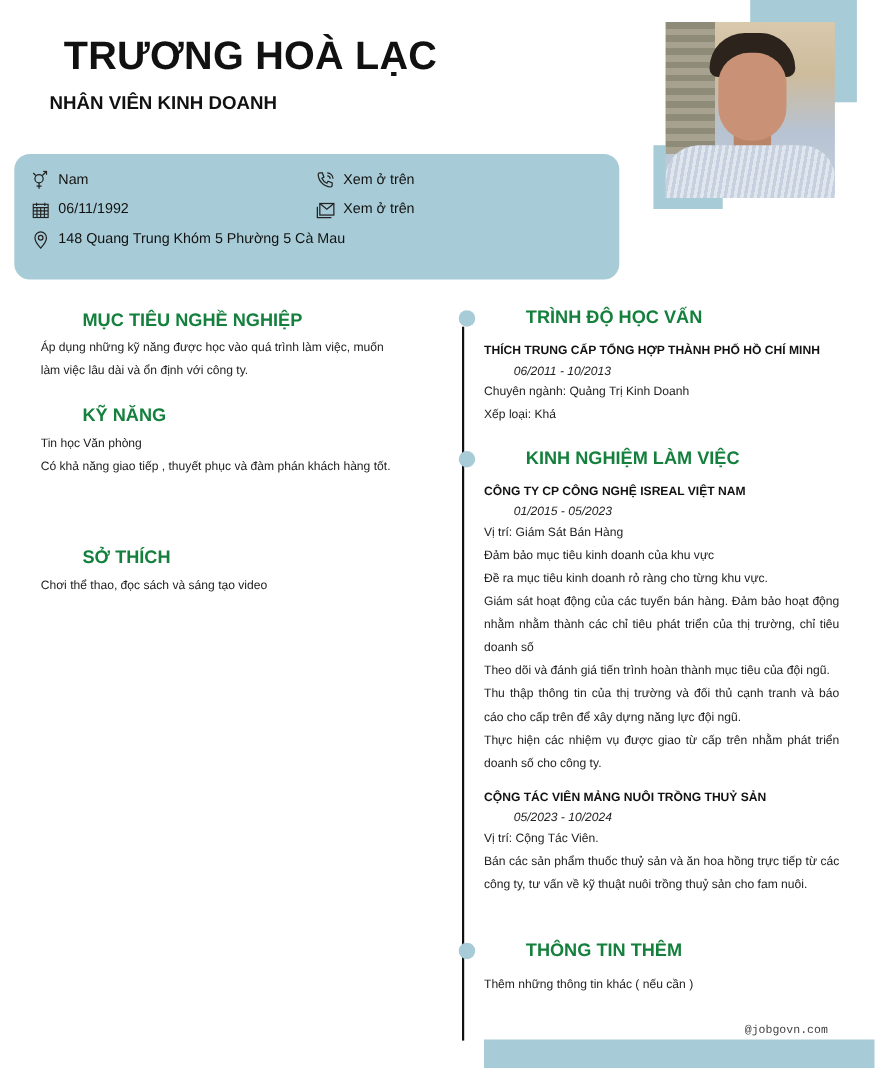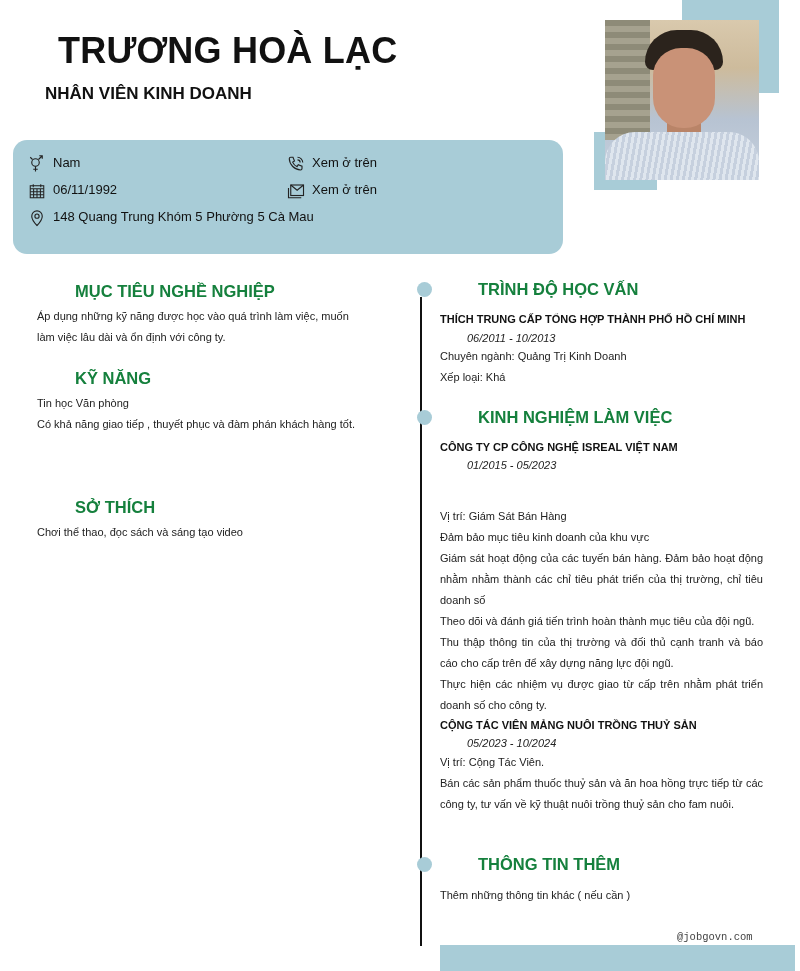--- a/index.html
+++ b/index.html
@@ -131,7 +131,7 @@
 
 <div class="org" style="left:440px; top:441px;">CÔNG TY CP CÔNG NGHỆ ISREAL VIỆT NAM</div>
 <div class="date" style="left:440px; top:459px;">01/2015 - 05/2023</div>
-<div class="text" style="left:440px; top:474px; width:323px;margin-top:32px;">
+<div class="text" style="left:440px; top:474px; width:323px;">
   <span class="line">Vị trí: Giám Sát Bán Hàng</span>
   <span class="line">Đảm bảo mục tiêu kinh doanh của khu vực</span>
   <span class="line just">Giám sát hoạt động của các tuyến bán hàng. Đảm bảo hoạt động nhằm nhằm thành các chỉ tiêu phát triển của thị trường, chỉ tiêu doanh số</span>

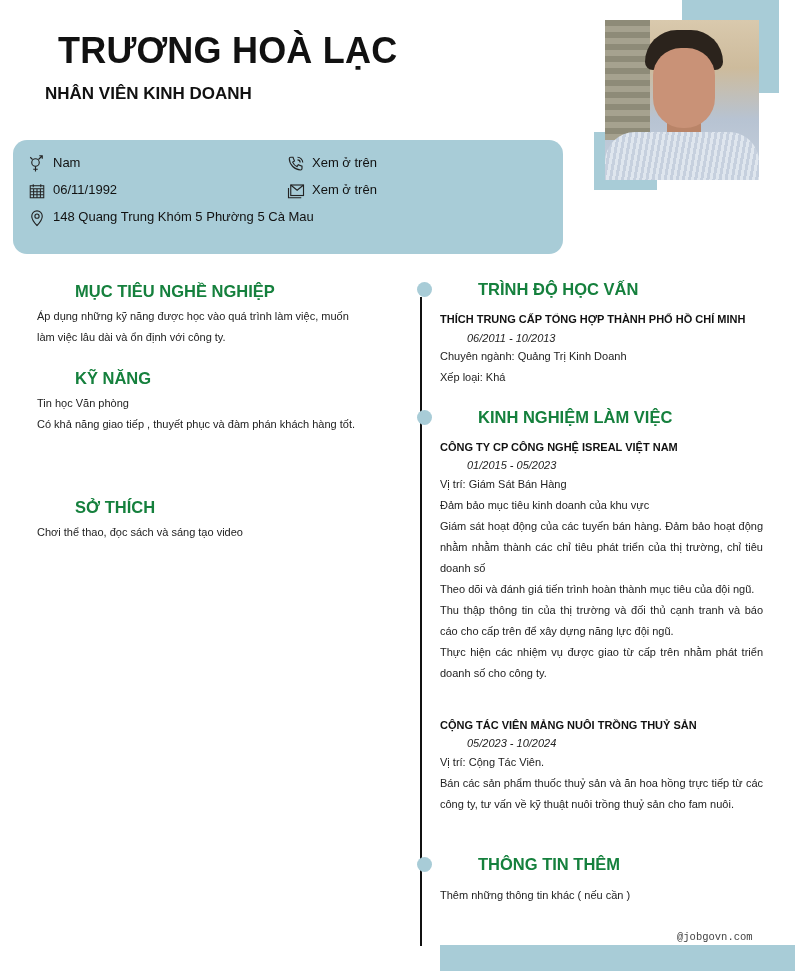--- a/index.html
+++ b/index.html
@@ -134,6 +134,7 @@
 <div class="text" style="left:440px; top:474px; width:323px;">
   <span class="line">Vị trí: Giám Sát Bán Hàng</span>
   <span class="line">Đảm bảo mục tiêu kinh doanh của khu vực</span>
+  <span class="line">Đề ra mục tiêu kinh doanh rỏ ràng cho từng khu vực.</span>
   <span class="line just">Giám sát hoạt động của các tuyến bán hàng. Đảm bảo hoạt động nhằm nhằm thành các chỉ tiêu phát triển của thị trường, chỉ tiêu doanh số</span>
   <span class="line">Theo dõi và đánh giá tiến trình hoàn thành mục tiêu của đội ngũ.</span>
   <span class="line just">Thu thập thông tin của thị trường và đối thủ cạnh tranh và báo cáo cho cấp trên để xây dựng năng lực đội ngũ.</span>

